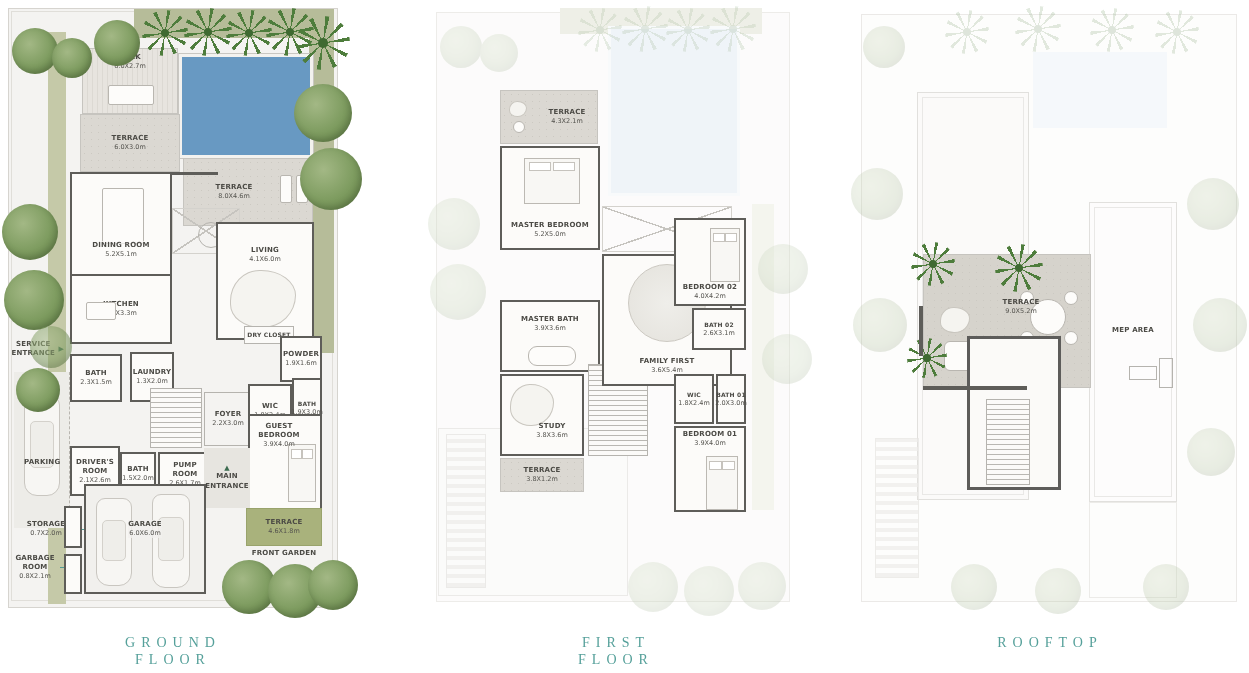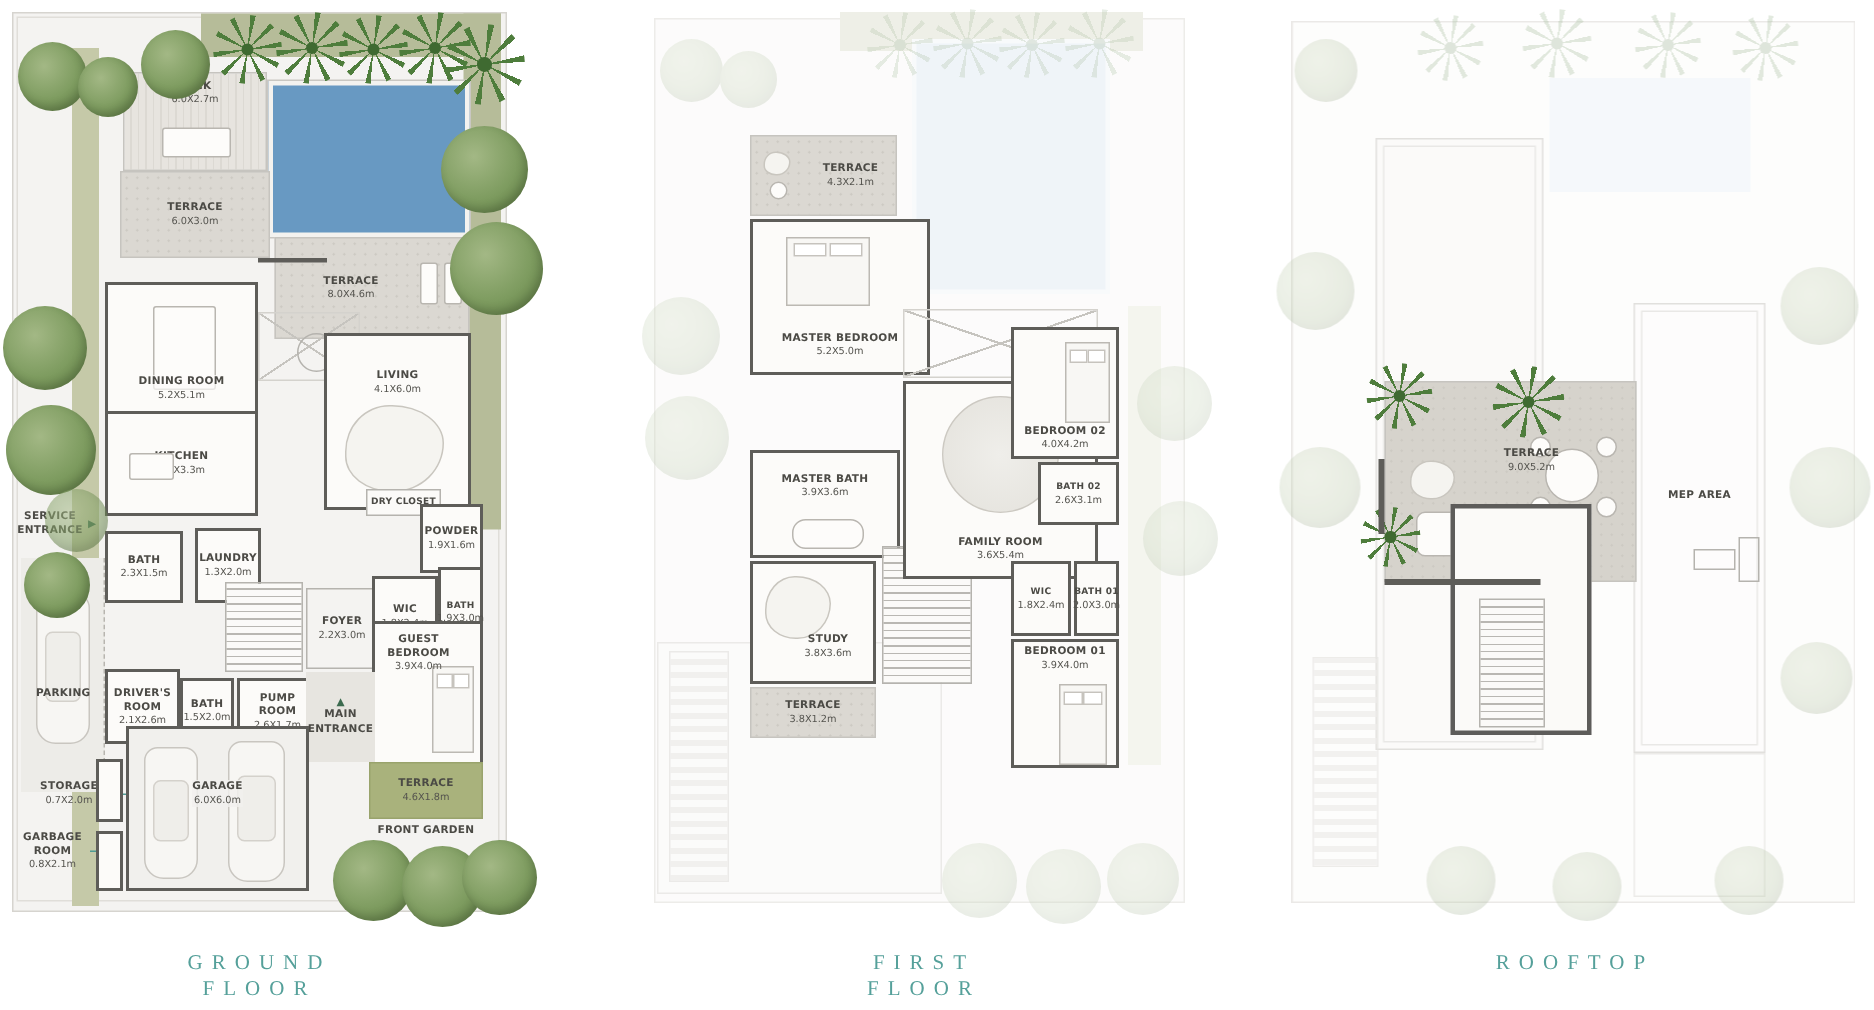--- a/index.html
+++ b/index.html
@@ -289,7 +289,7 @@
       </div>
     </div>
 
-    <div class="abs room" style="left:68px;top:138px;width:120px;height:104px;">
+    <div class="abs room" style="left:68px;top:138px;width:100px;height:104px;">
       <div class="bed" style="left:22px;top:10px;width:56px;height:46px;">
         <div class="pil l"></div>
           <div class="pil r"></div>

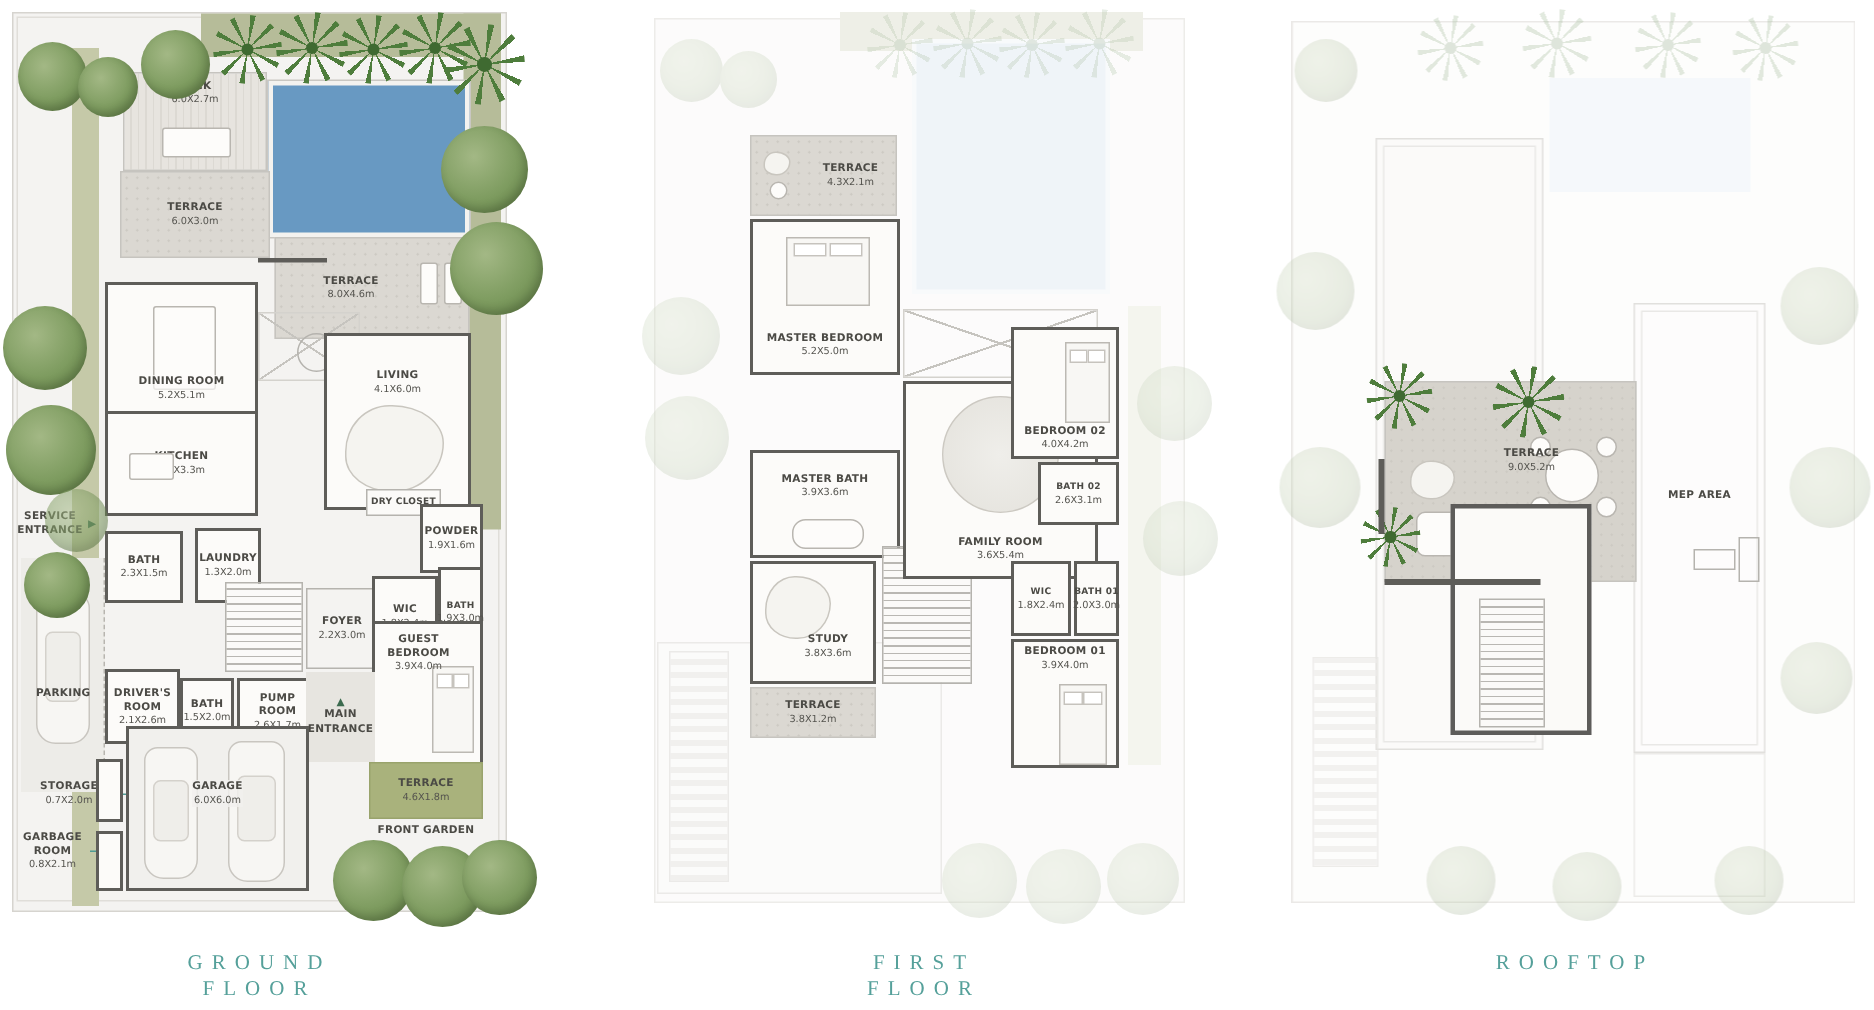--- a/index.html
+++ b/index.html
@@ -86,7 +86,7 @@
       <div class="furn" style="left:112px;top:16px;width:12px;height:28px;"></div>
     </div>
 
-    <div class="abs room" style="left:62px;top:164px;width:102px;height:90px;margin-top:16px;">
+    <div class="abs room" style="left:62px;top:164px;width:102px;height:104px;">
       <div class="furn" style="left:30px;top:14px;width:42px;height:56px;"></div>
       <div class="lbl" style="transform:translateY(26px);background:rgba(252,251,249,0.7);">
         <span>DINING ROOM</span><span class="dims">5.2X5.1m</span>

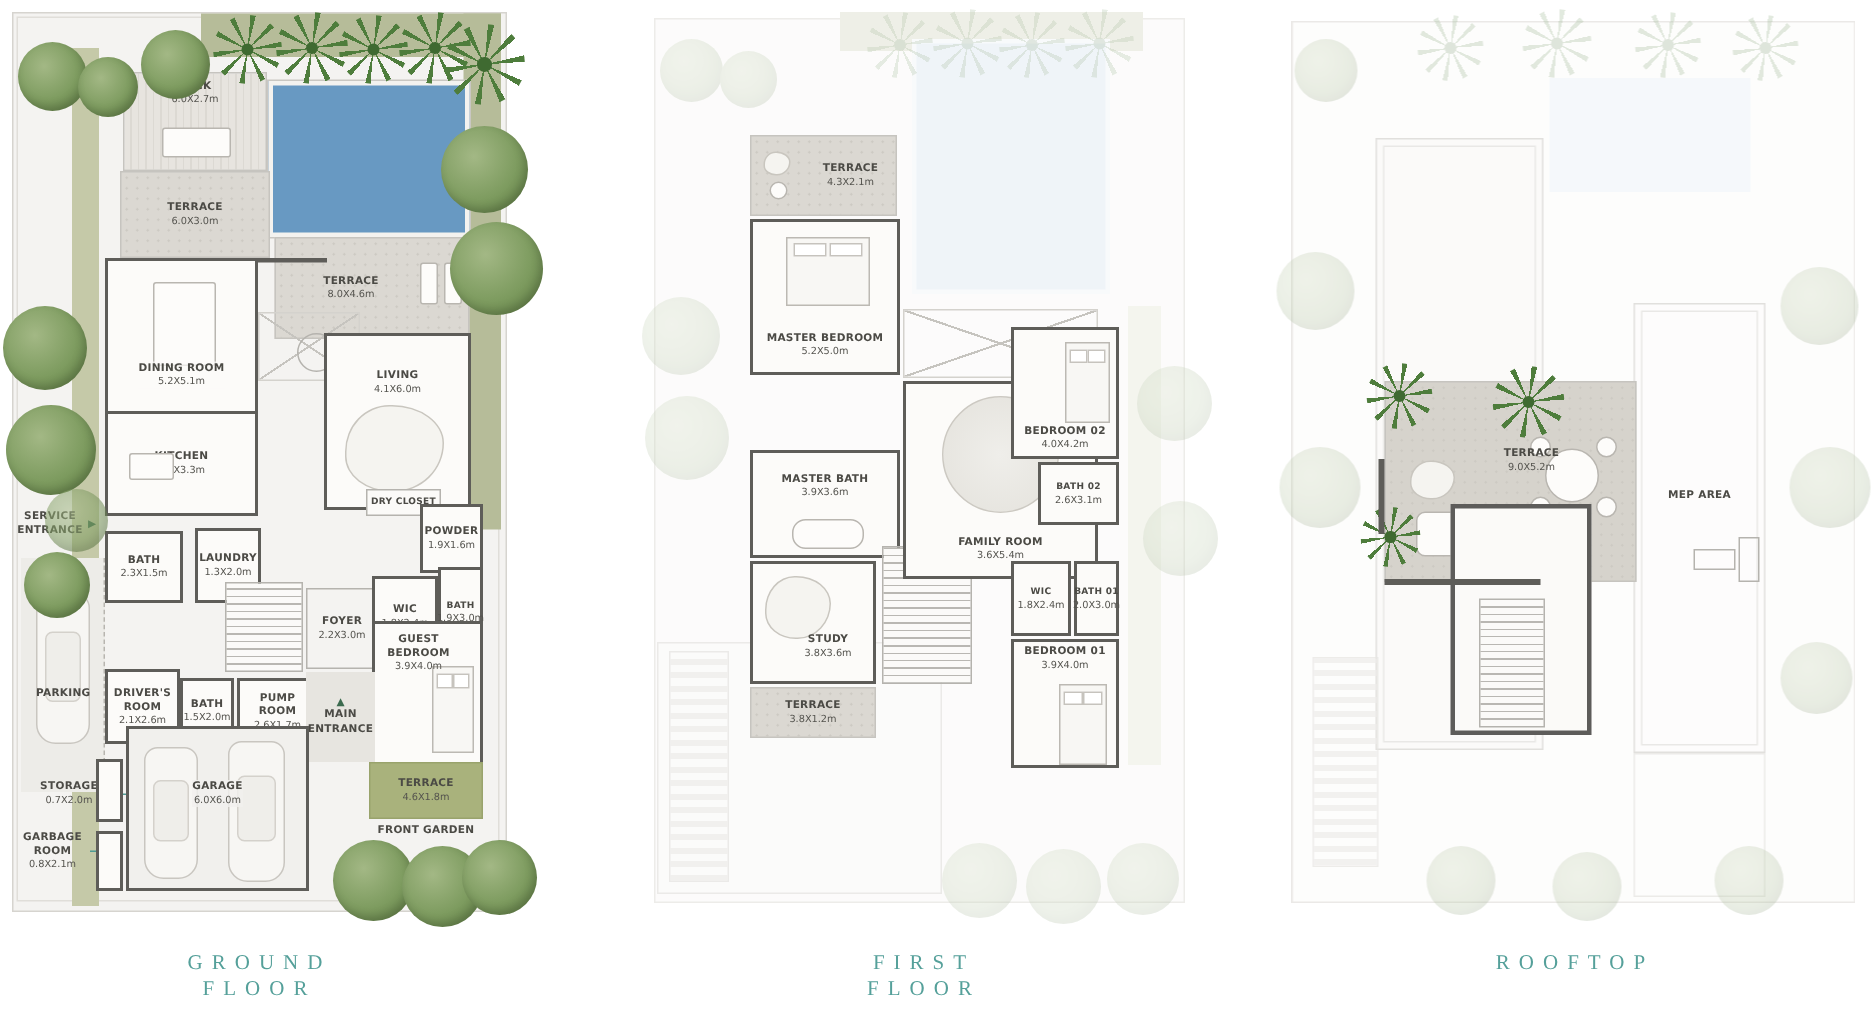--- a/index.html
+++ b/index.html
@@ -326,7 +326,7 @@
     <div class="abs room" style="left:170px;top:246px;width:130px;height:132px;">
       <div class="rug" style="left:24px;top:8px;width:78px;height:78px;"></div>
       <div class="lbl" style="transform:translateY(46px);">
-        <span>FAMILY ROOM</span><span class="dims">3.6X5.4m</span>
+        <span>FAMILY FIRST</span><span class="dims">3.6X5.4m</span>
       </div>
     </div>
 

